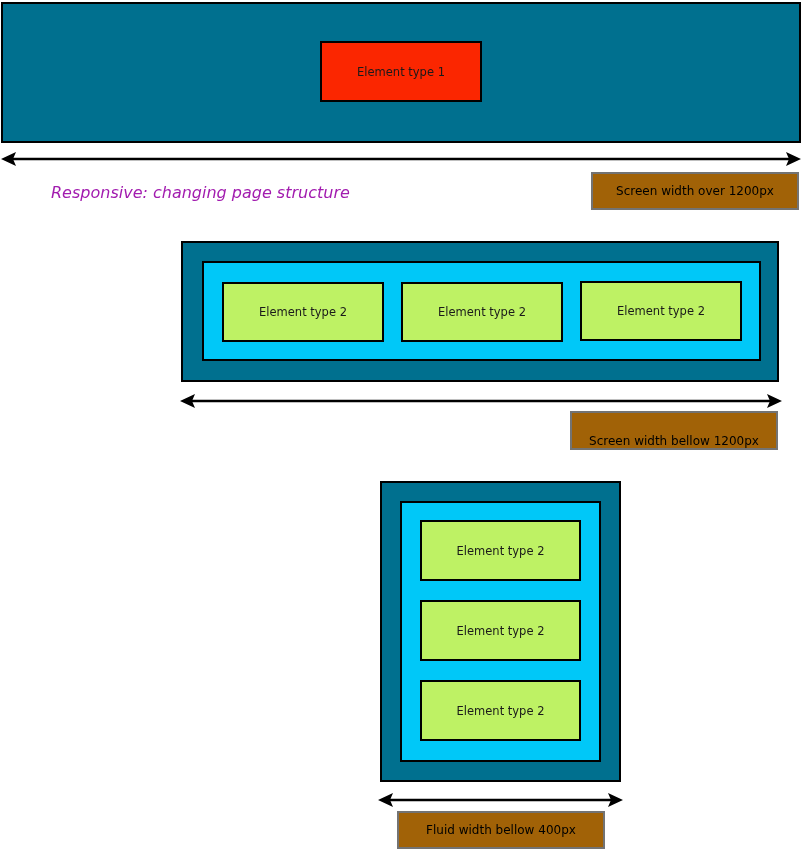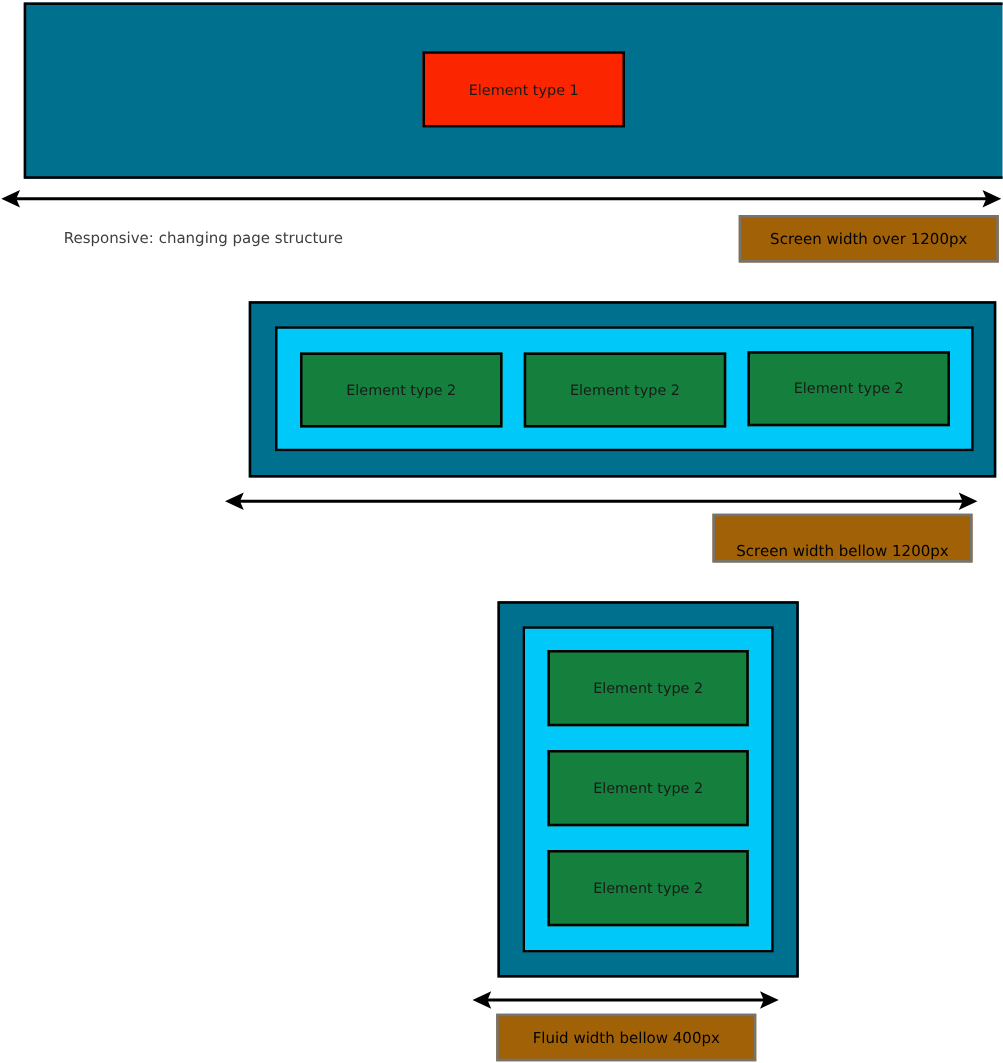--- a/index.html
+++ b/index.html
@@ -26,7 +26,6 @@
     position: absolute;
     box-sizing: border-box;
     border: 2px solid #000000;
-    margin-left: 18px;
   }
   .teal   { background: #00708F; }
   .cyan   { background: #00C8F8; }

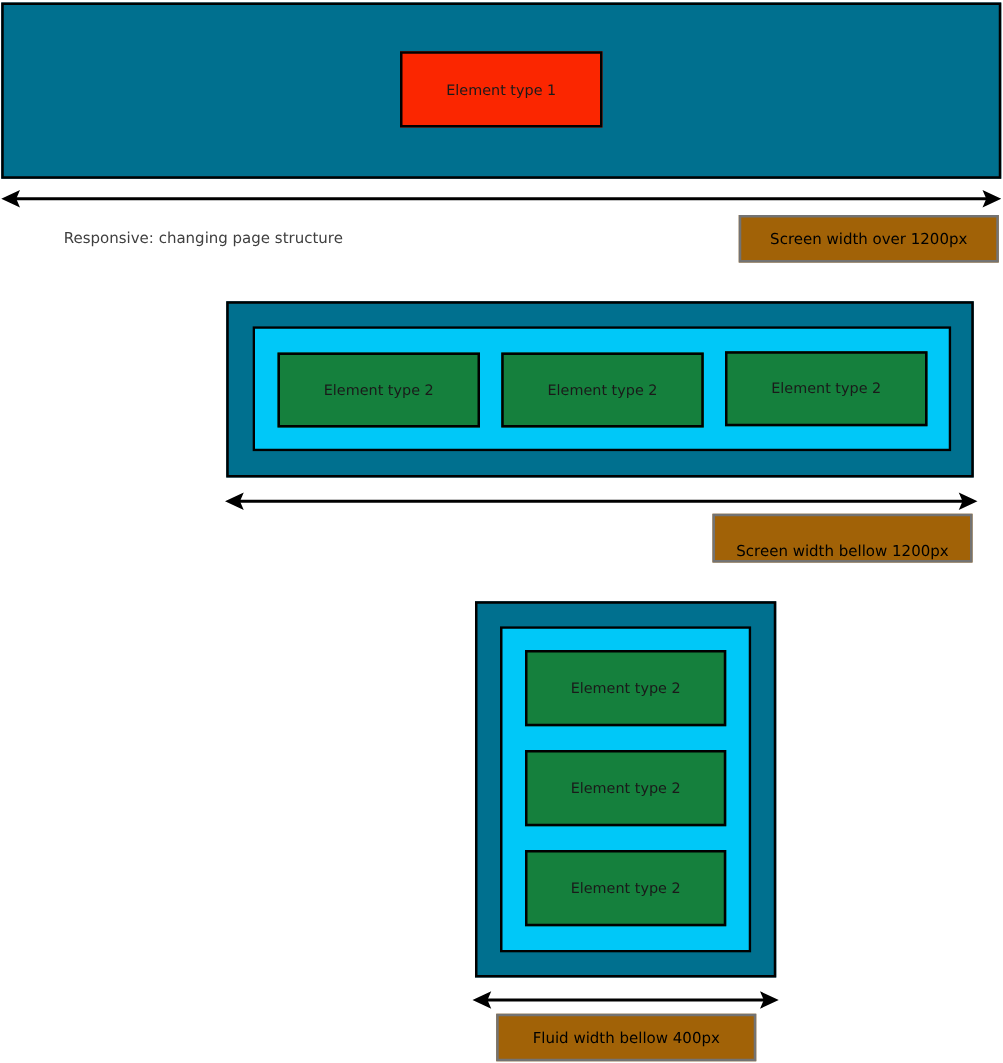--- a/index.html
+++ b/index.html
@@ -64,9 +64,10 @@
   
   .note {
     position: absolute;
-    font-size: 12px;
-    color: #404040;
+    font-size: 16px;
+    color: #a21caf;
     white-space: nowrap;
+    font-style: italic;
   }
 
   

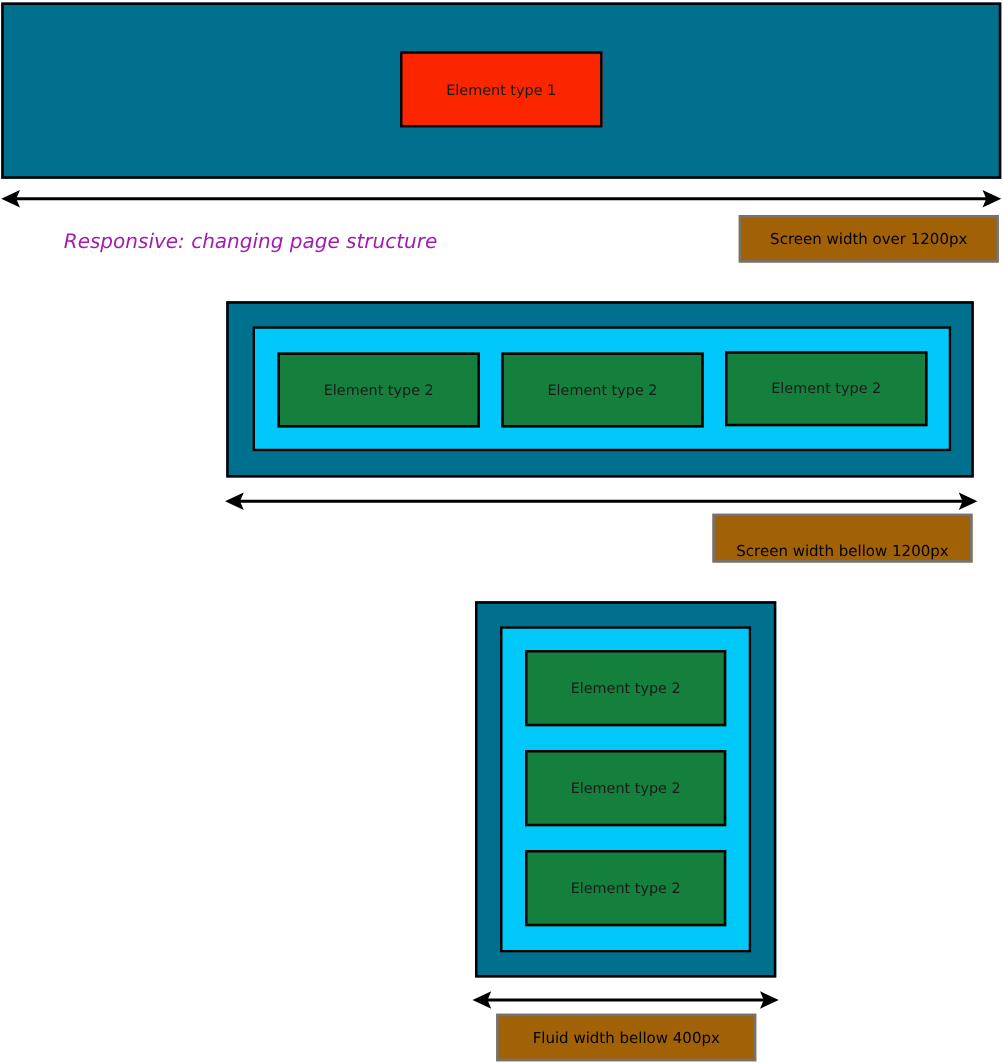--- a/index.html
+++ b/index.html
@@ -30,7 +30,7 @@
   .teal   { background: #00708F; }
   .cyan   { background: #00C8F8; }
   .red    { background: #FB2600; }
-  .orange { background: #15803d; }
+  .orange { background: #bef264; }
 
   .el-label {
     position: absolute;

